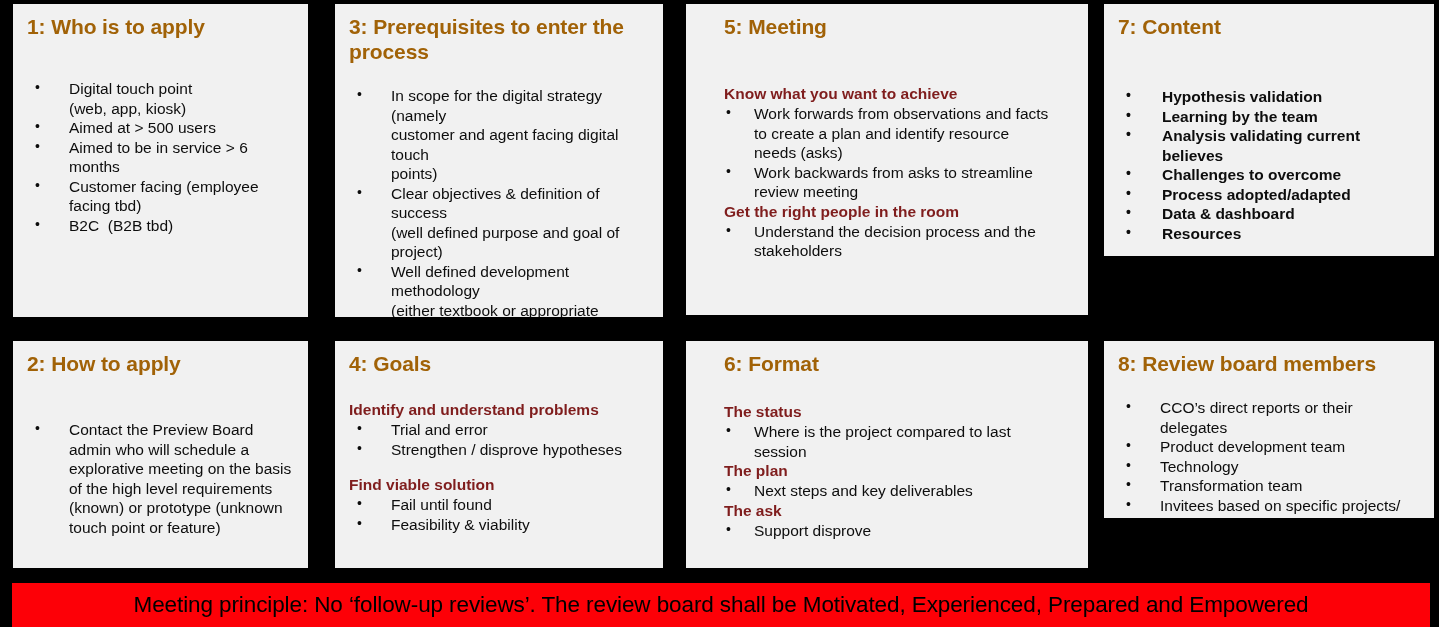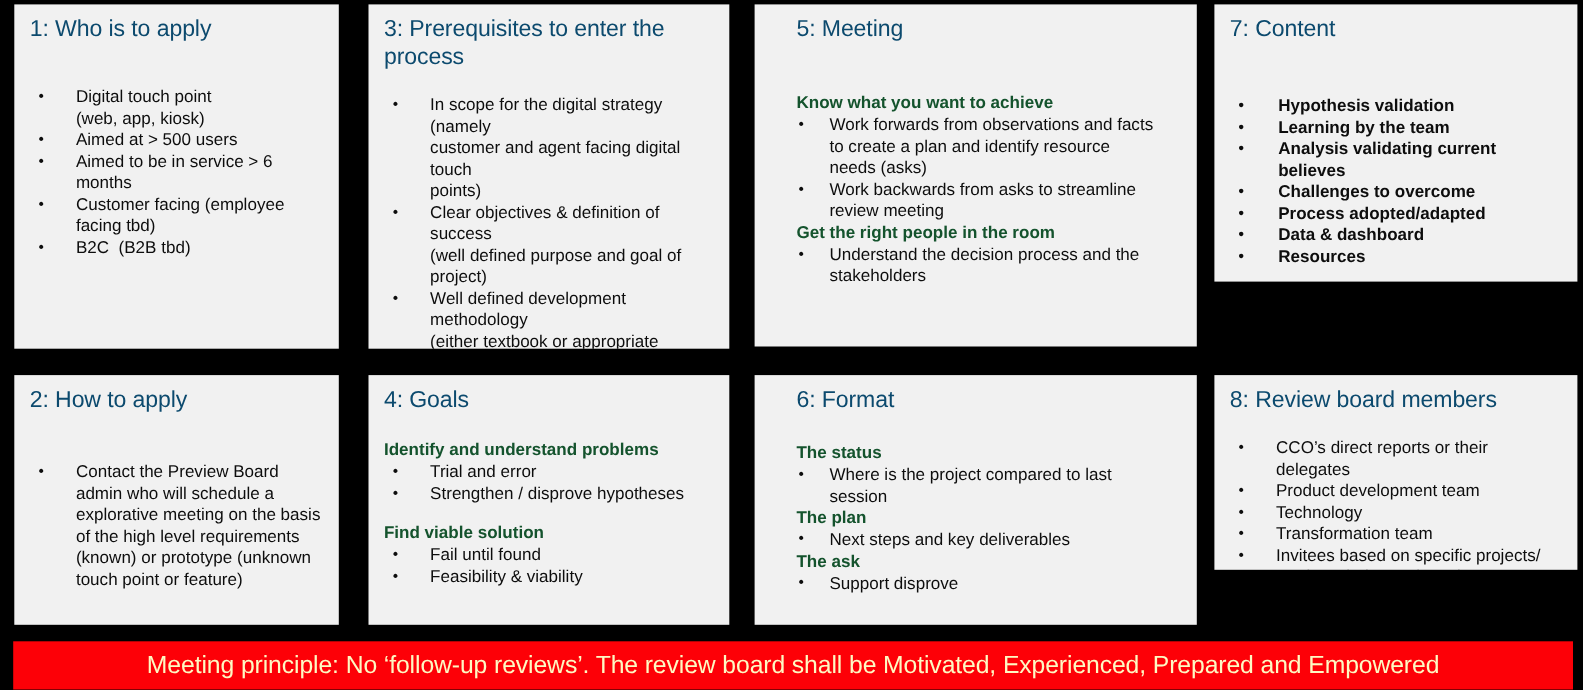--- a/index.html
+++ b/index.html
@@ -24,8 +24,8 @@
   }
 
   .panel-title {
-    color: #0c4a6e;
-    font-weight: normal;
+    color: #a16207;
+    font-weight: bold;
     font-size: 21px;
     line-height: 25px;
     letter-spacing: -0.1px;

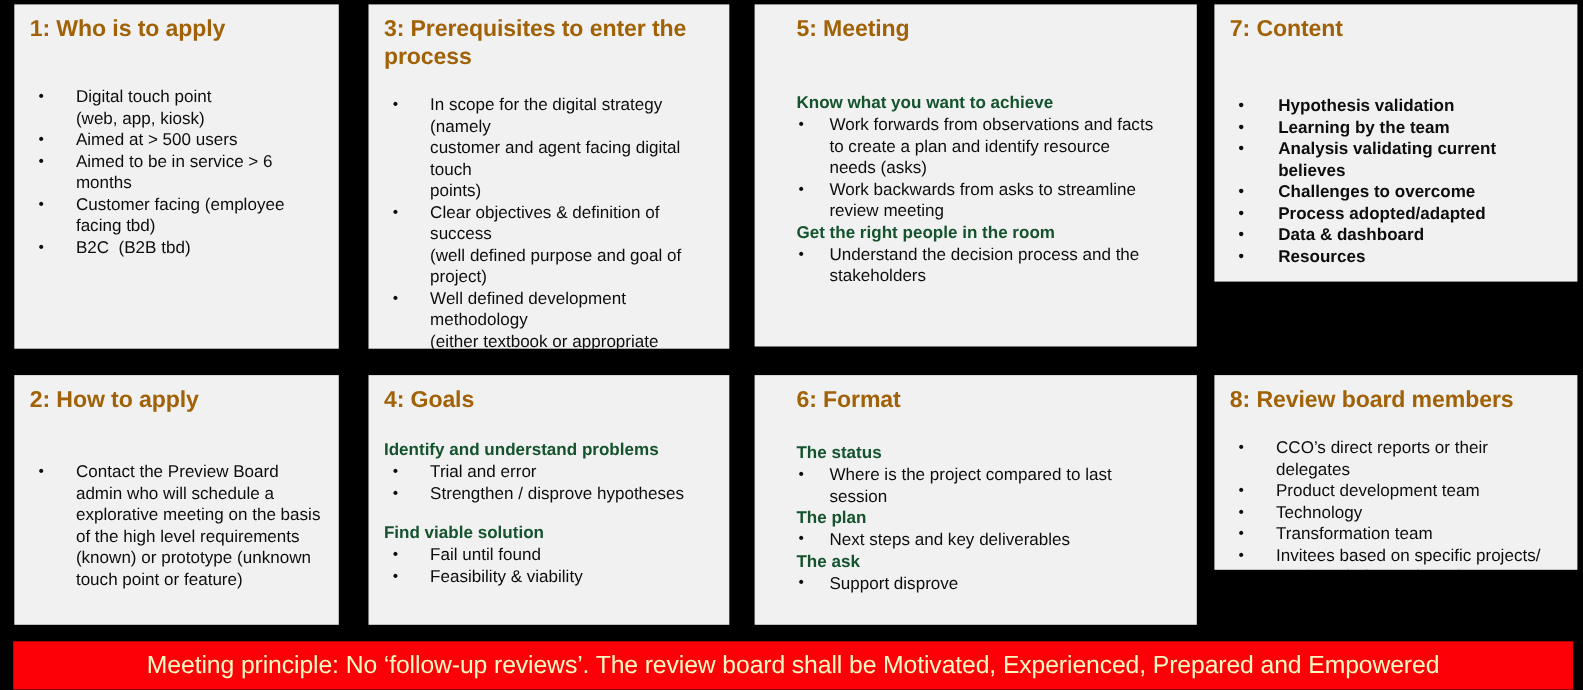--- a/index.html
+++ b/index.html
@@ -46,7 +46,7 @@
     font-weight: bold;
     font-size: 15.5px;
     line-height: 20px;
-    color: #14532d;
+    color: #7f1d1d;
   }
 
   ul.bullets { list-style: none; margin: 0; padding: 0; }

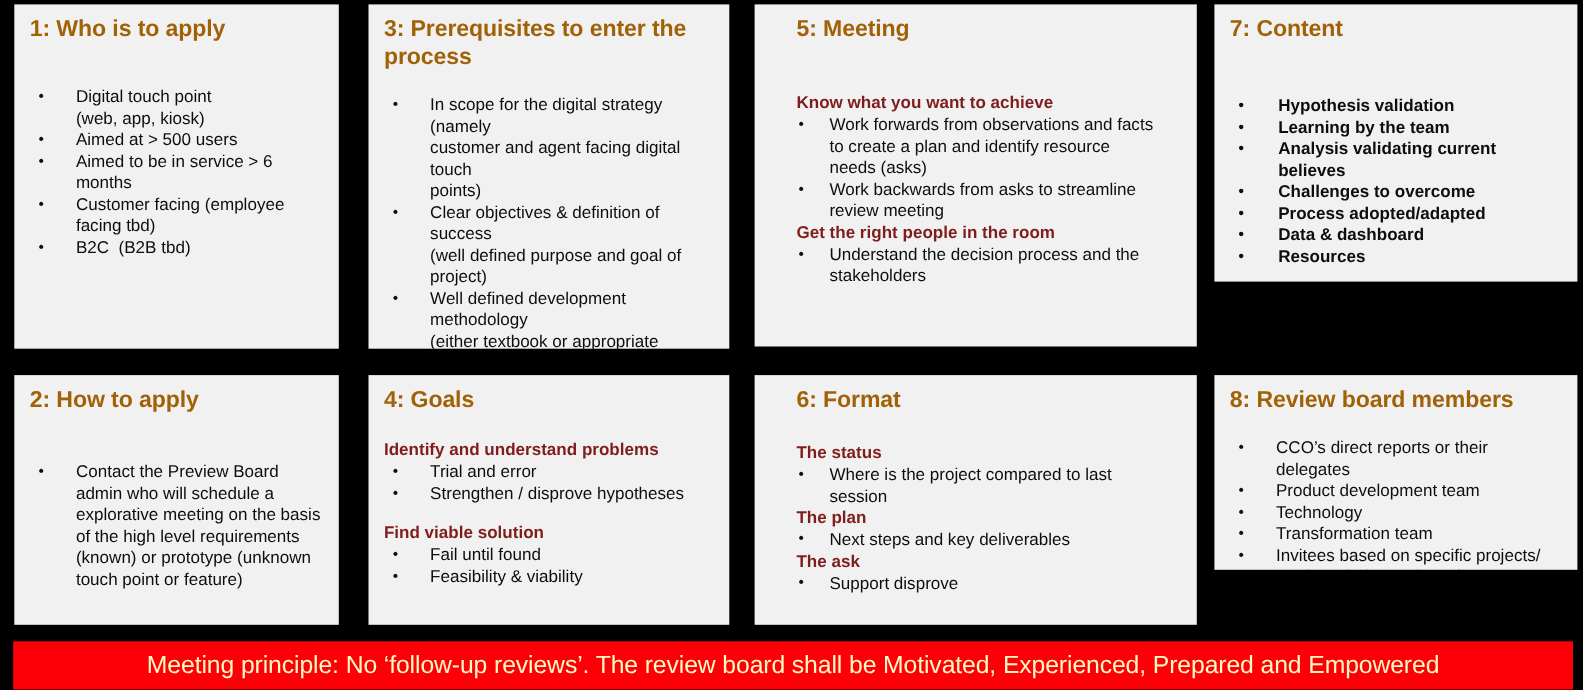--- a/index.html
+++ b/index.html
@@ -108,7 +108,7 @@
     justify-content: center;
   }
   #banner .banner-text {
-    color: #fef9c3;
+    color: #000000;
     font-size: 22.5px;
     line-height: 26px;
     white-space: nowrap;

